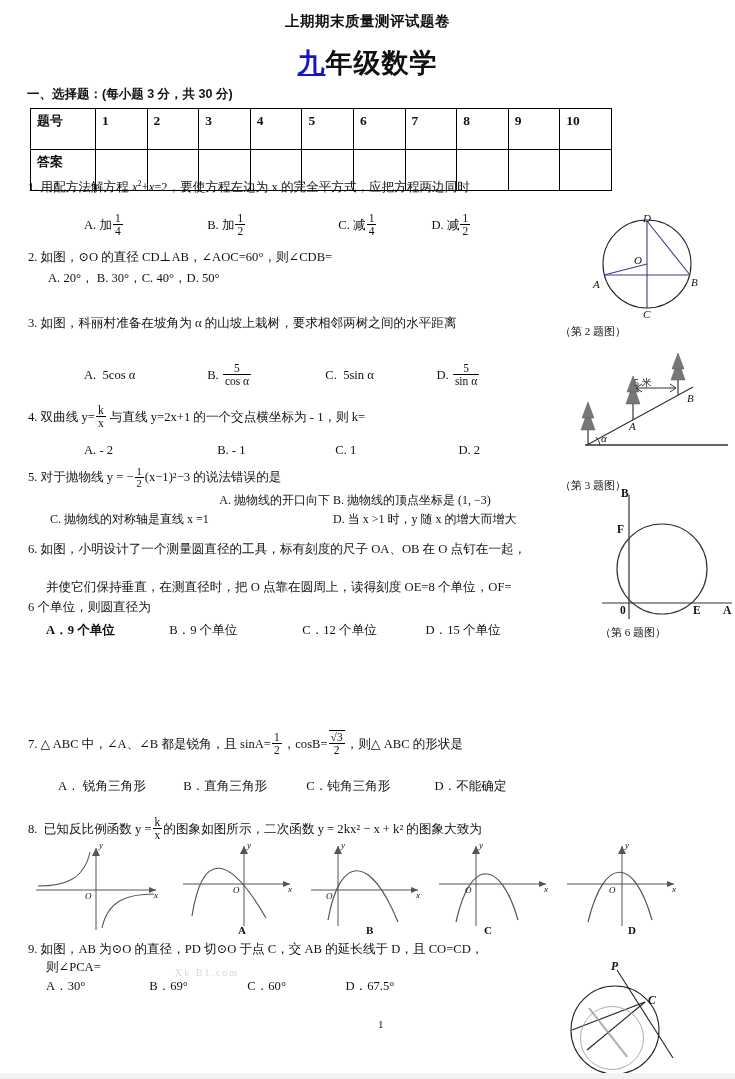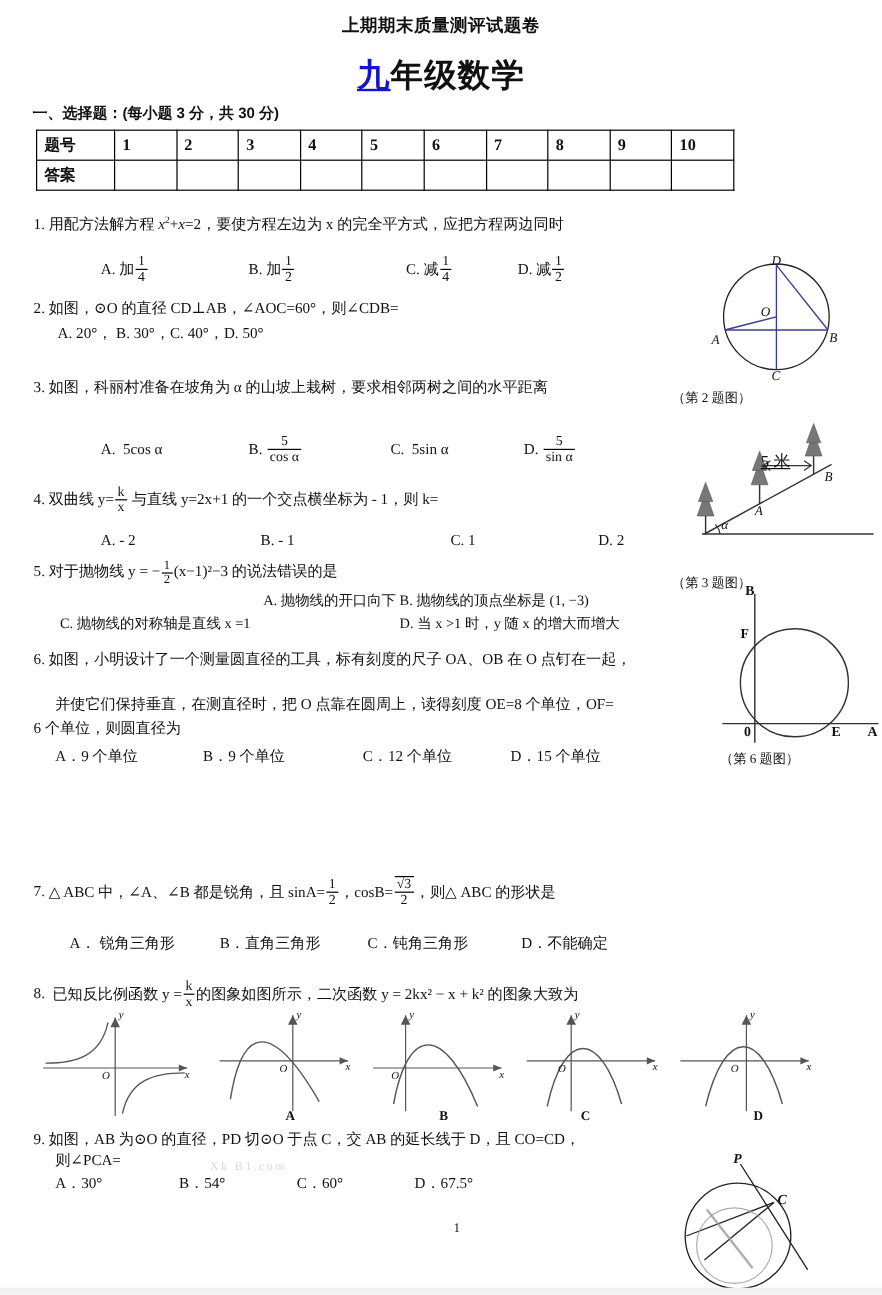--- a/index.html
+++ b/index.html
@@ -38,7 +38,7 @@
   .answer-table td{
     border:1px solid #000;height:24px;
     font-family:"Liberation Serif",serif;font-size:13.5px;
-    padding:0 0 0 6px;font-weight:bold;
+    padding:0 0 16px 6px;font-weight:bold;
   }
   .answer-table td.lbl{width:58px;text-align:left;font-size:13px;}
 

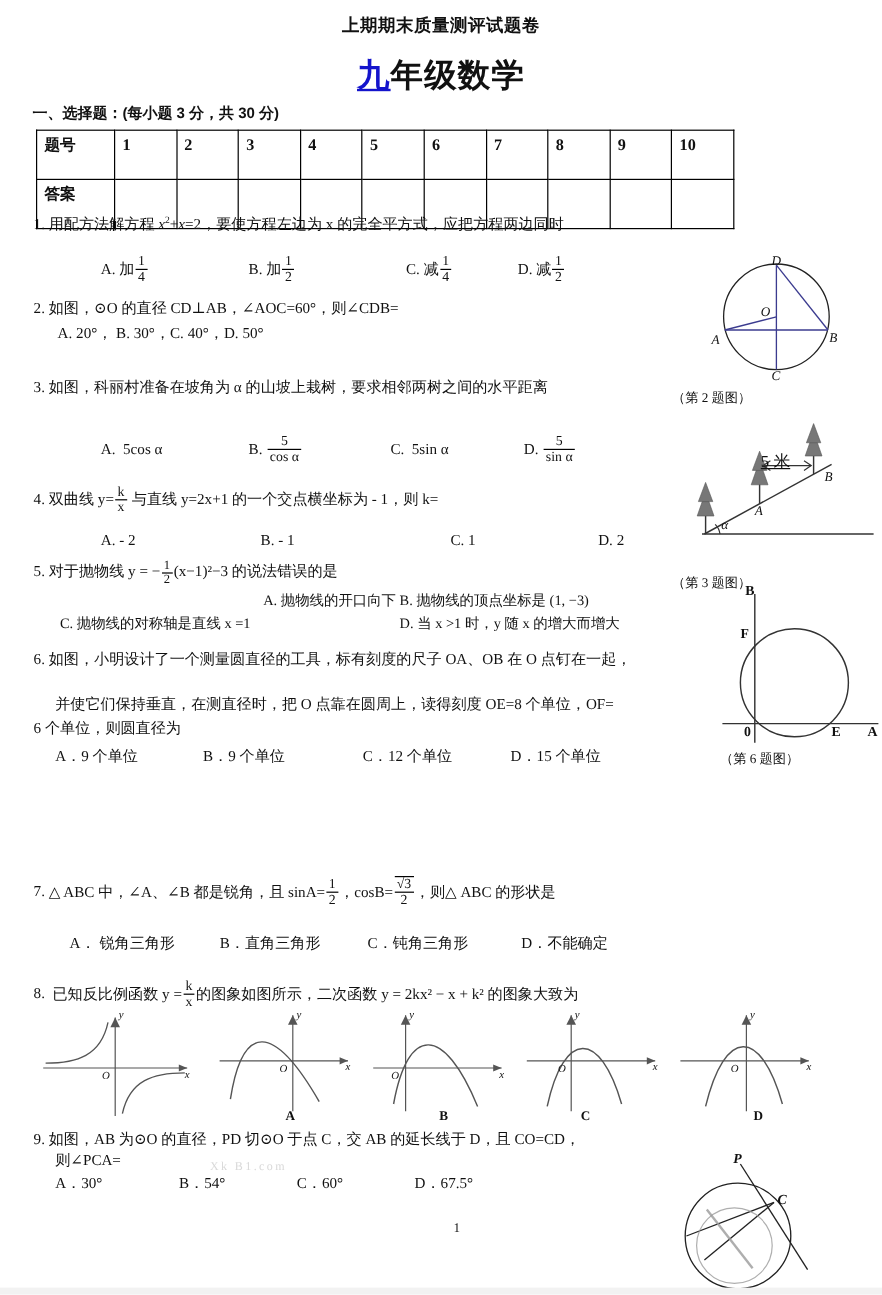--- a/index.html
+++ b/index.html
@@ -233,7 +233,7 @@
 
       <path d="M40 93 A14 14 0 0 0 36 85" fill="none" stroke="#333" stroke-width="1"></path>
     </svg>
-    <span style="position:absolute;left:74px;top:24px;font-size:14px;text-decoration:underline;">5 米</span>
+    <span style="position:absolute;left:74px;top:24px;font-size:10px;">5 米</span>
     <span style="position:absolute;left:127px;top:40px;font-size:11px;font-style:italic;">B</span>
     <span style="position:absolute;left:69px;top:68px;font-size:11px;font-style:italic;">A</span>
     <span style="position:absolute;left:41px;top:80px;font-size:11px;font-style:italic;">α</span>

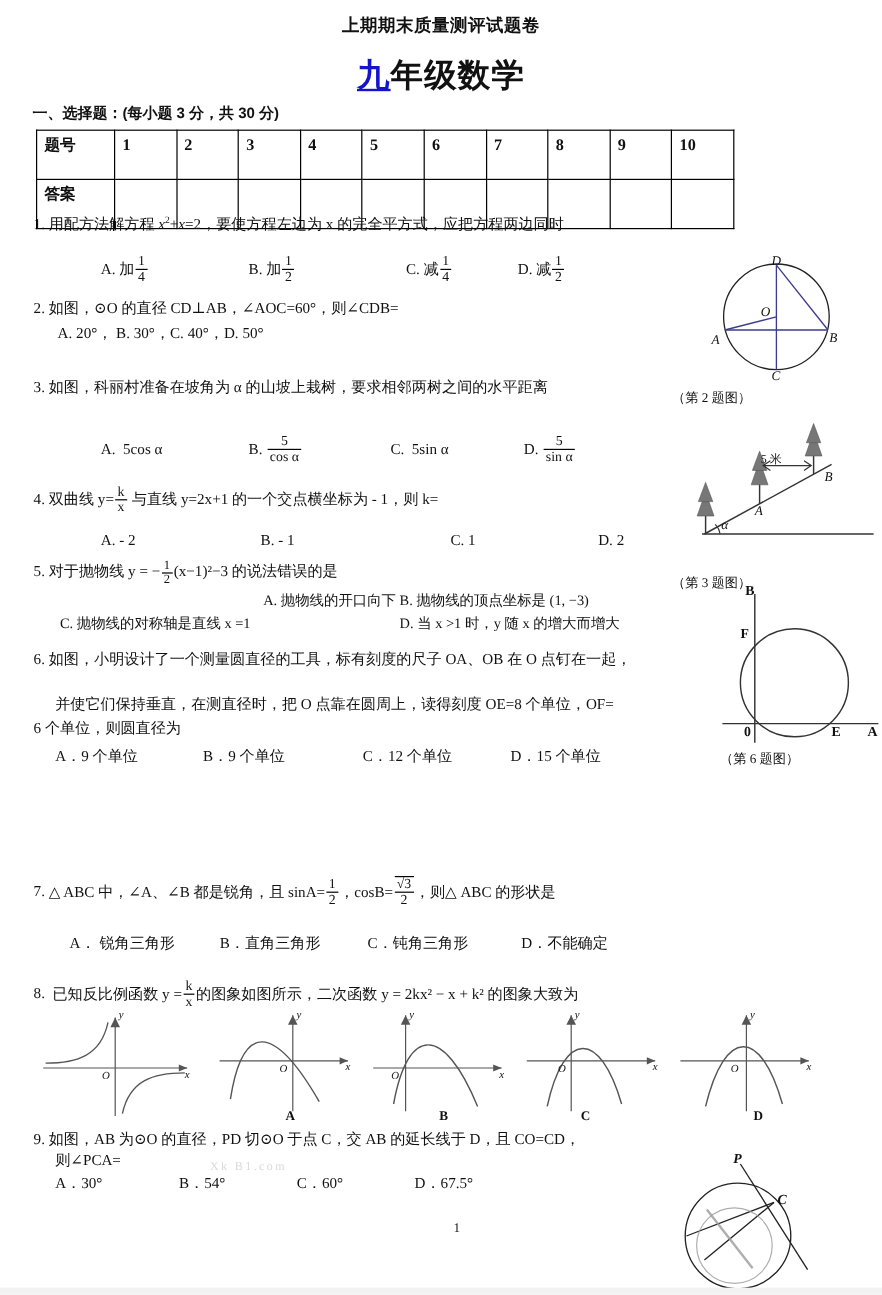--- a/index.html
+++ b/index.html
@@ -248,7 +248,7 @@
   <div class="opts" style="left:84px;top:443px;">
     <span class="opt" style="width:130px;">A. - 2</span>
     <span class="opt" style="width:115px;">B. - 1</span>
-    <span class="opt" style="width:120px;margin-left:40px;">C.  1</span>
+    <span class="opt" style="width:120px;">C.  1</span>
     <span class="opt">D. 2</span>
   </div>
 

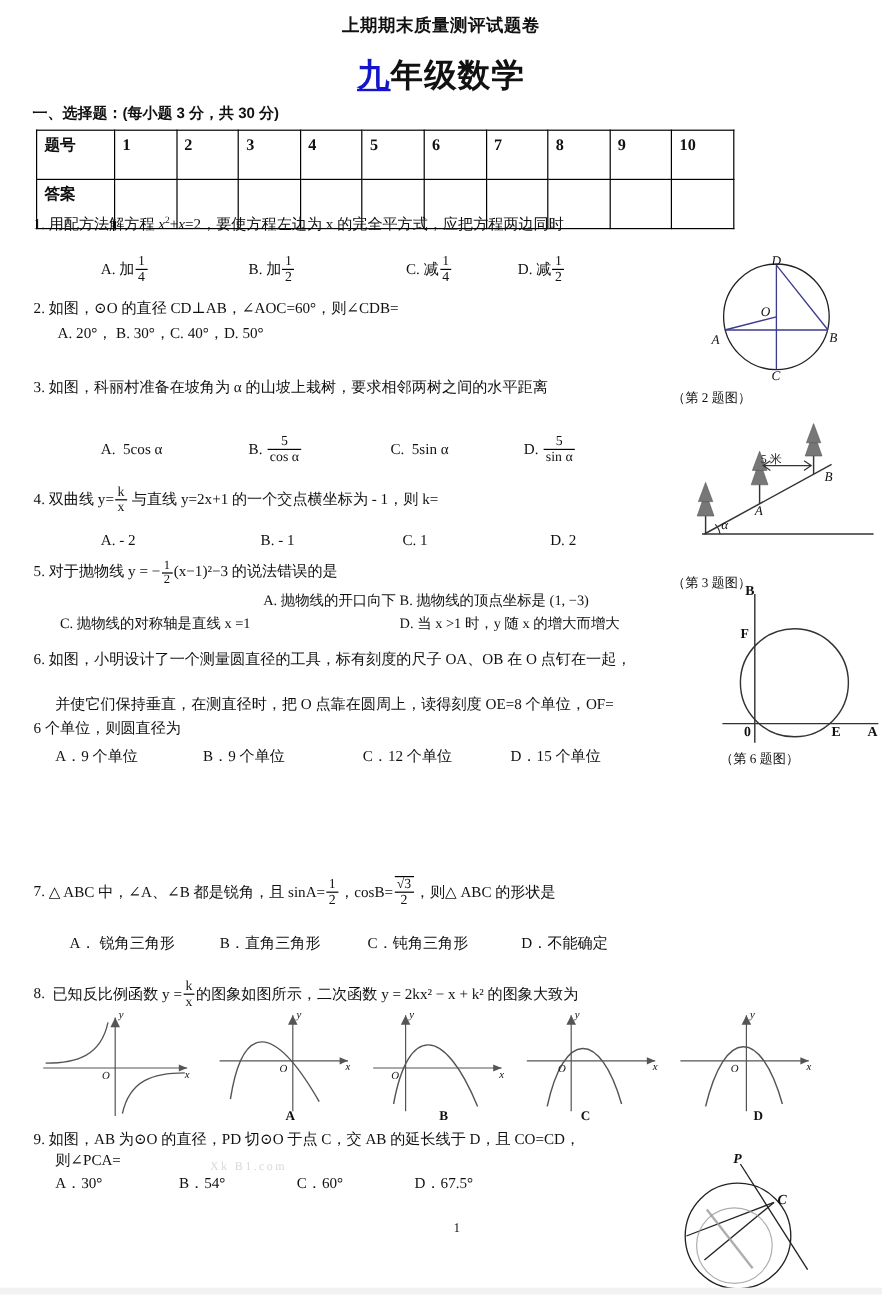--- a/index.html
+++ b/index.html
@@ -276,7 +276,7 @@
     <span>6 个单位，则圆直径为</span>
   </div>
   <div class="opts" style="left:46px;top:622px;">
-    <span class="opt" style="width:120px;">A．9 个单位</span>
+    <span class="opt" style="width:120px;font-weight:bold;">A．9 个单位</span>
     <span class="opt" style="width:130px;">B．9 个单位</span>
     <span class="opt" style="width:120px;">C．12 个单位</span>
     <span class="opt">D．15 个单位</span>

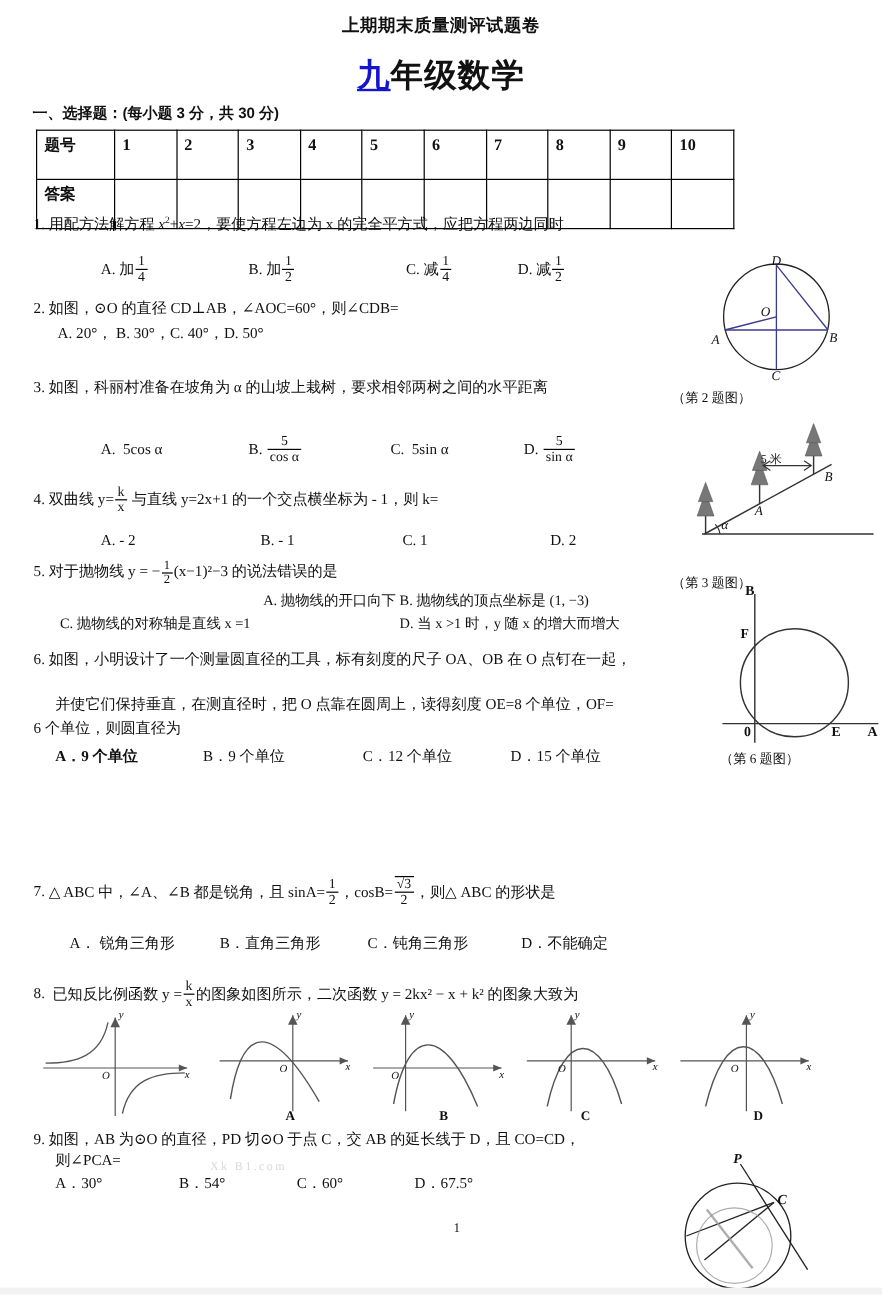--- a/index.html
+++ b/index.html
@@ -398,7 +398,7 @@
   <div class="faint-wm">Xk  B1.com</div>
   <div class="opts" style="left:46px;top:978px;">
     <span class="opt" style="width:100px;">A．30°</span>
-    <span class="opt" style="width:95px;">B．54°</span>
+    <span class="opt" style="width:95px;">B．69°</span>
     <span class="opt" style="width:95px;">C．60°</span>
     <span class="opt">D．67.5°</span>
   </div>

